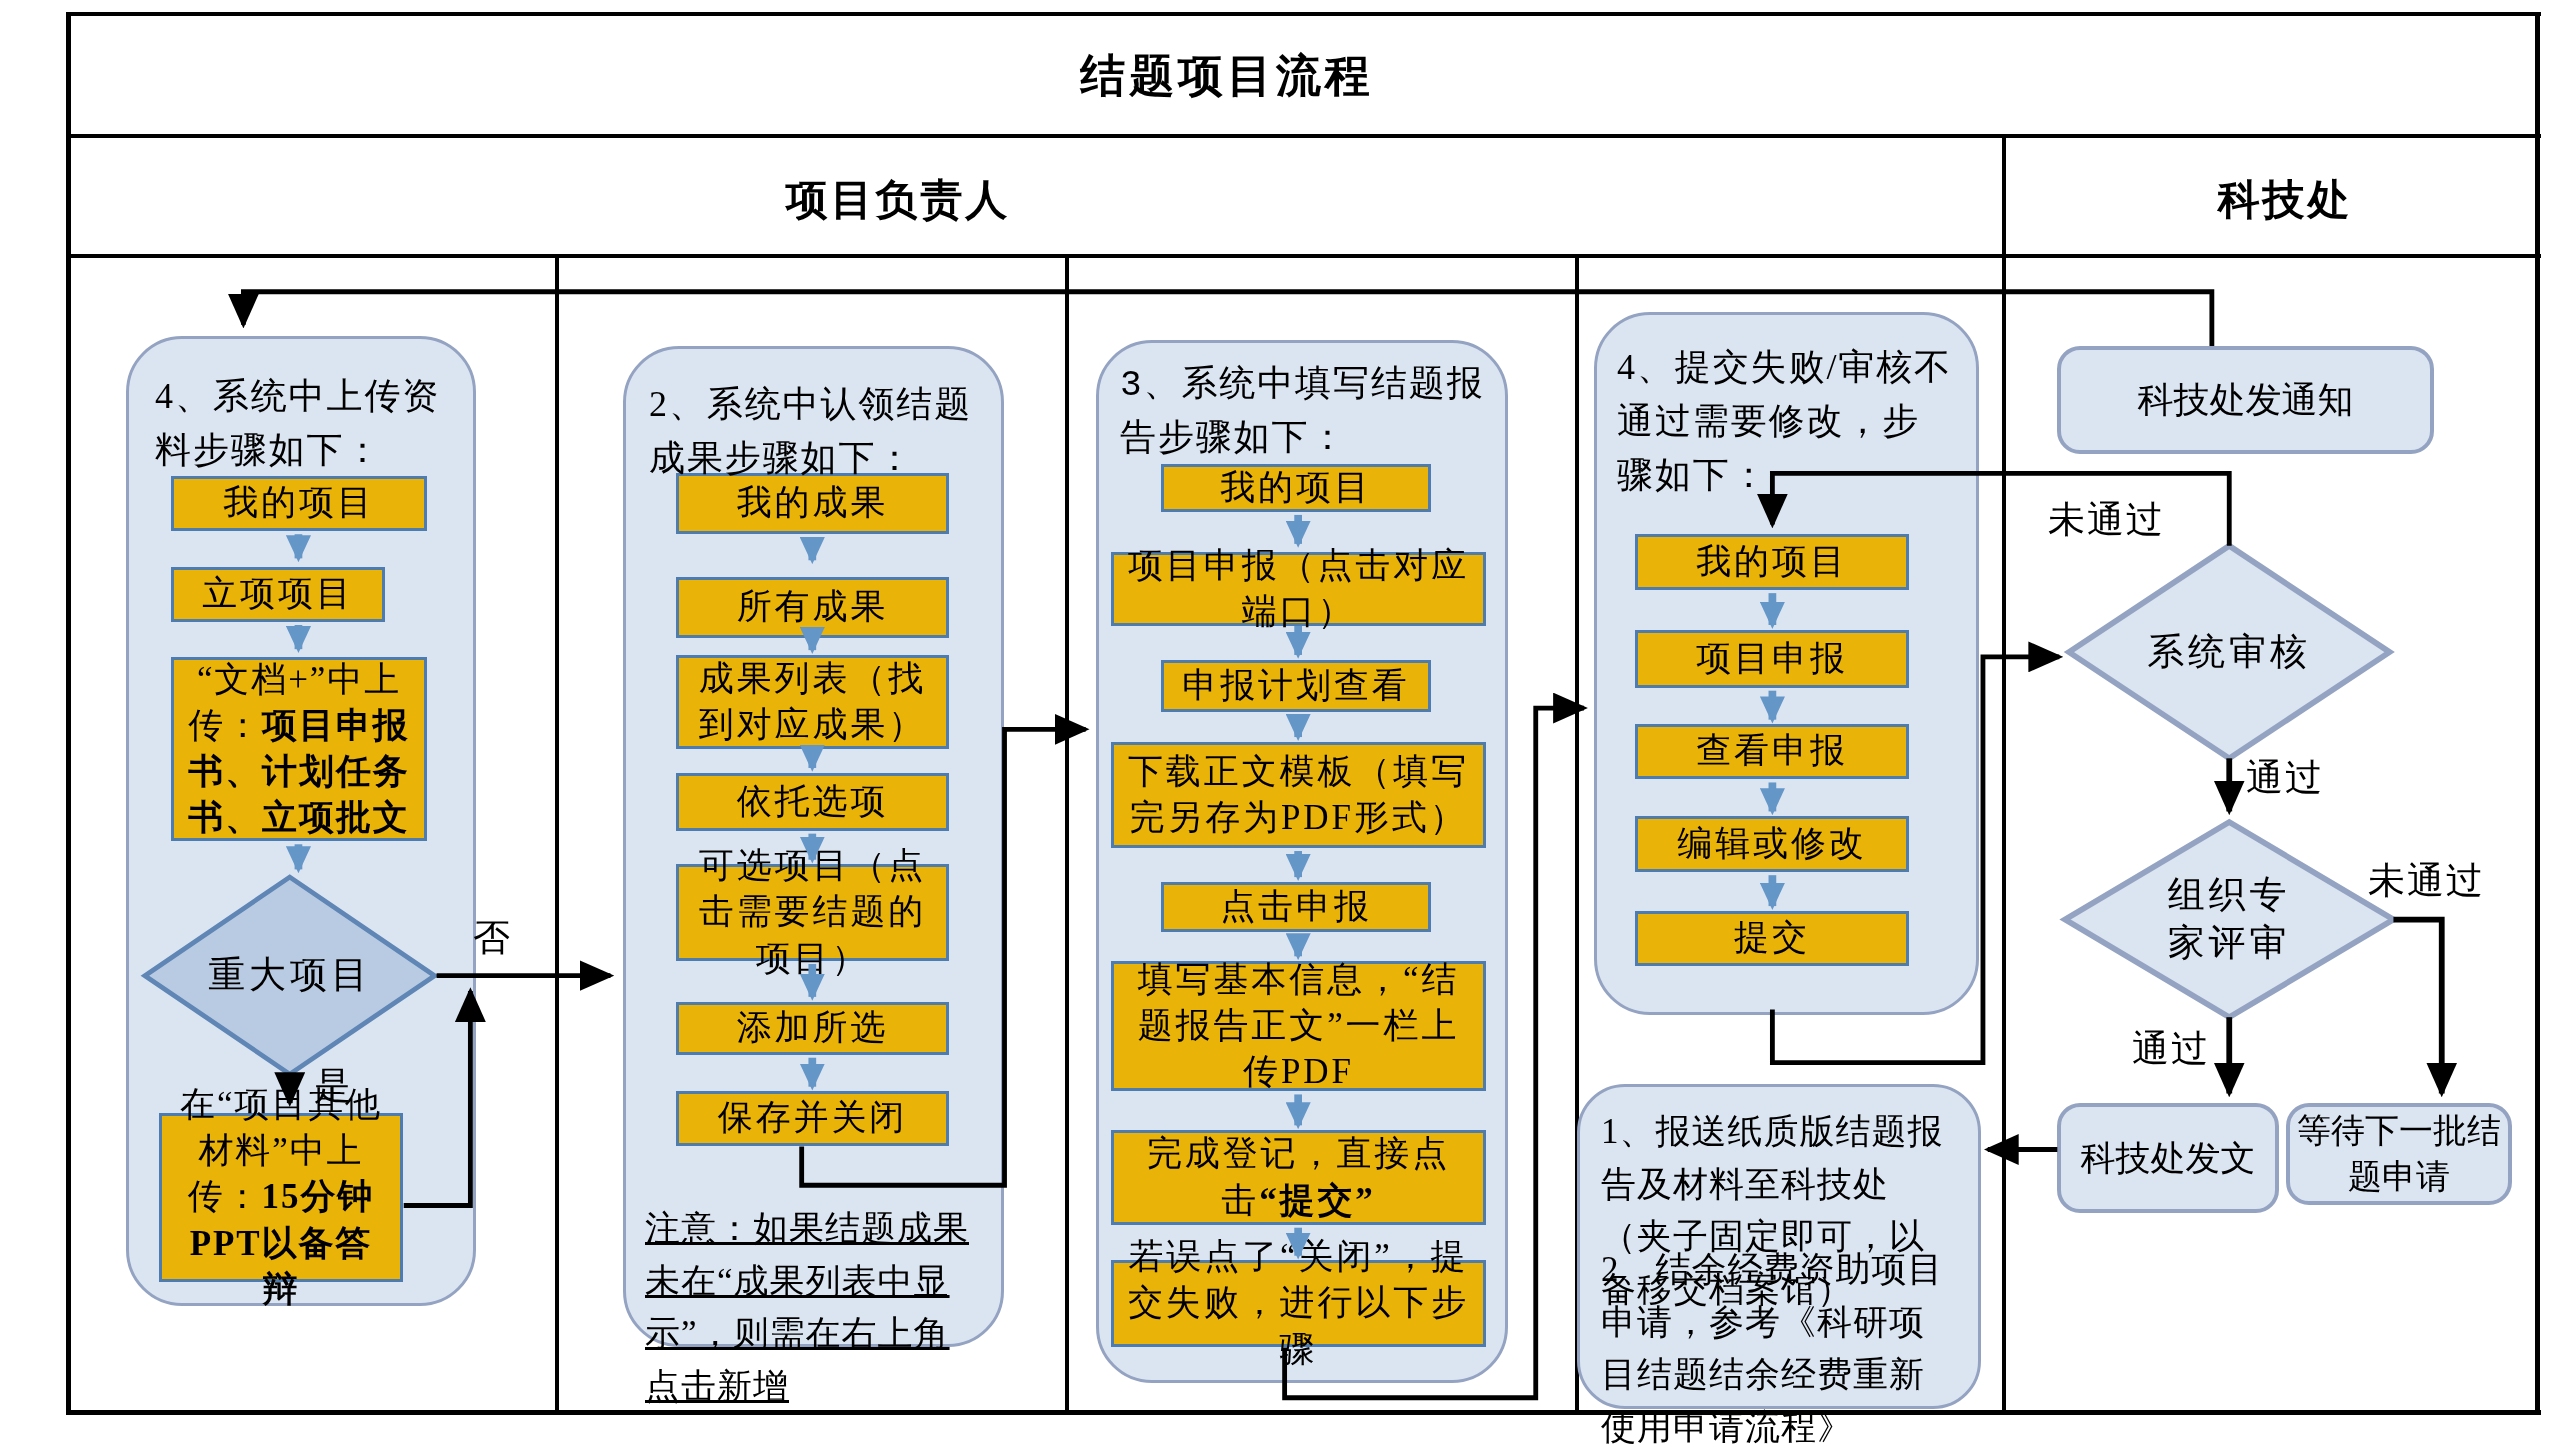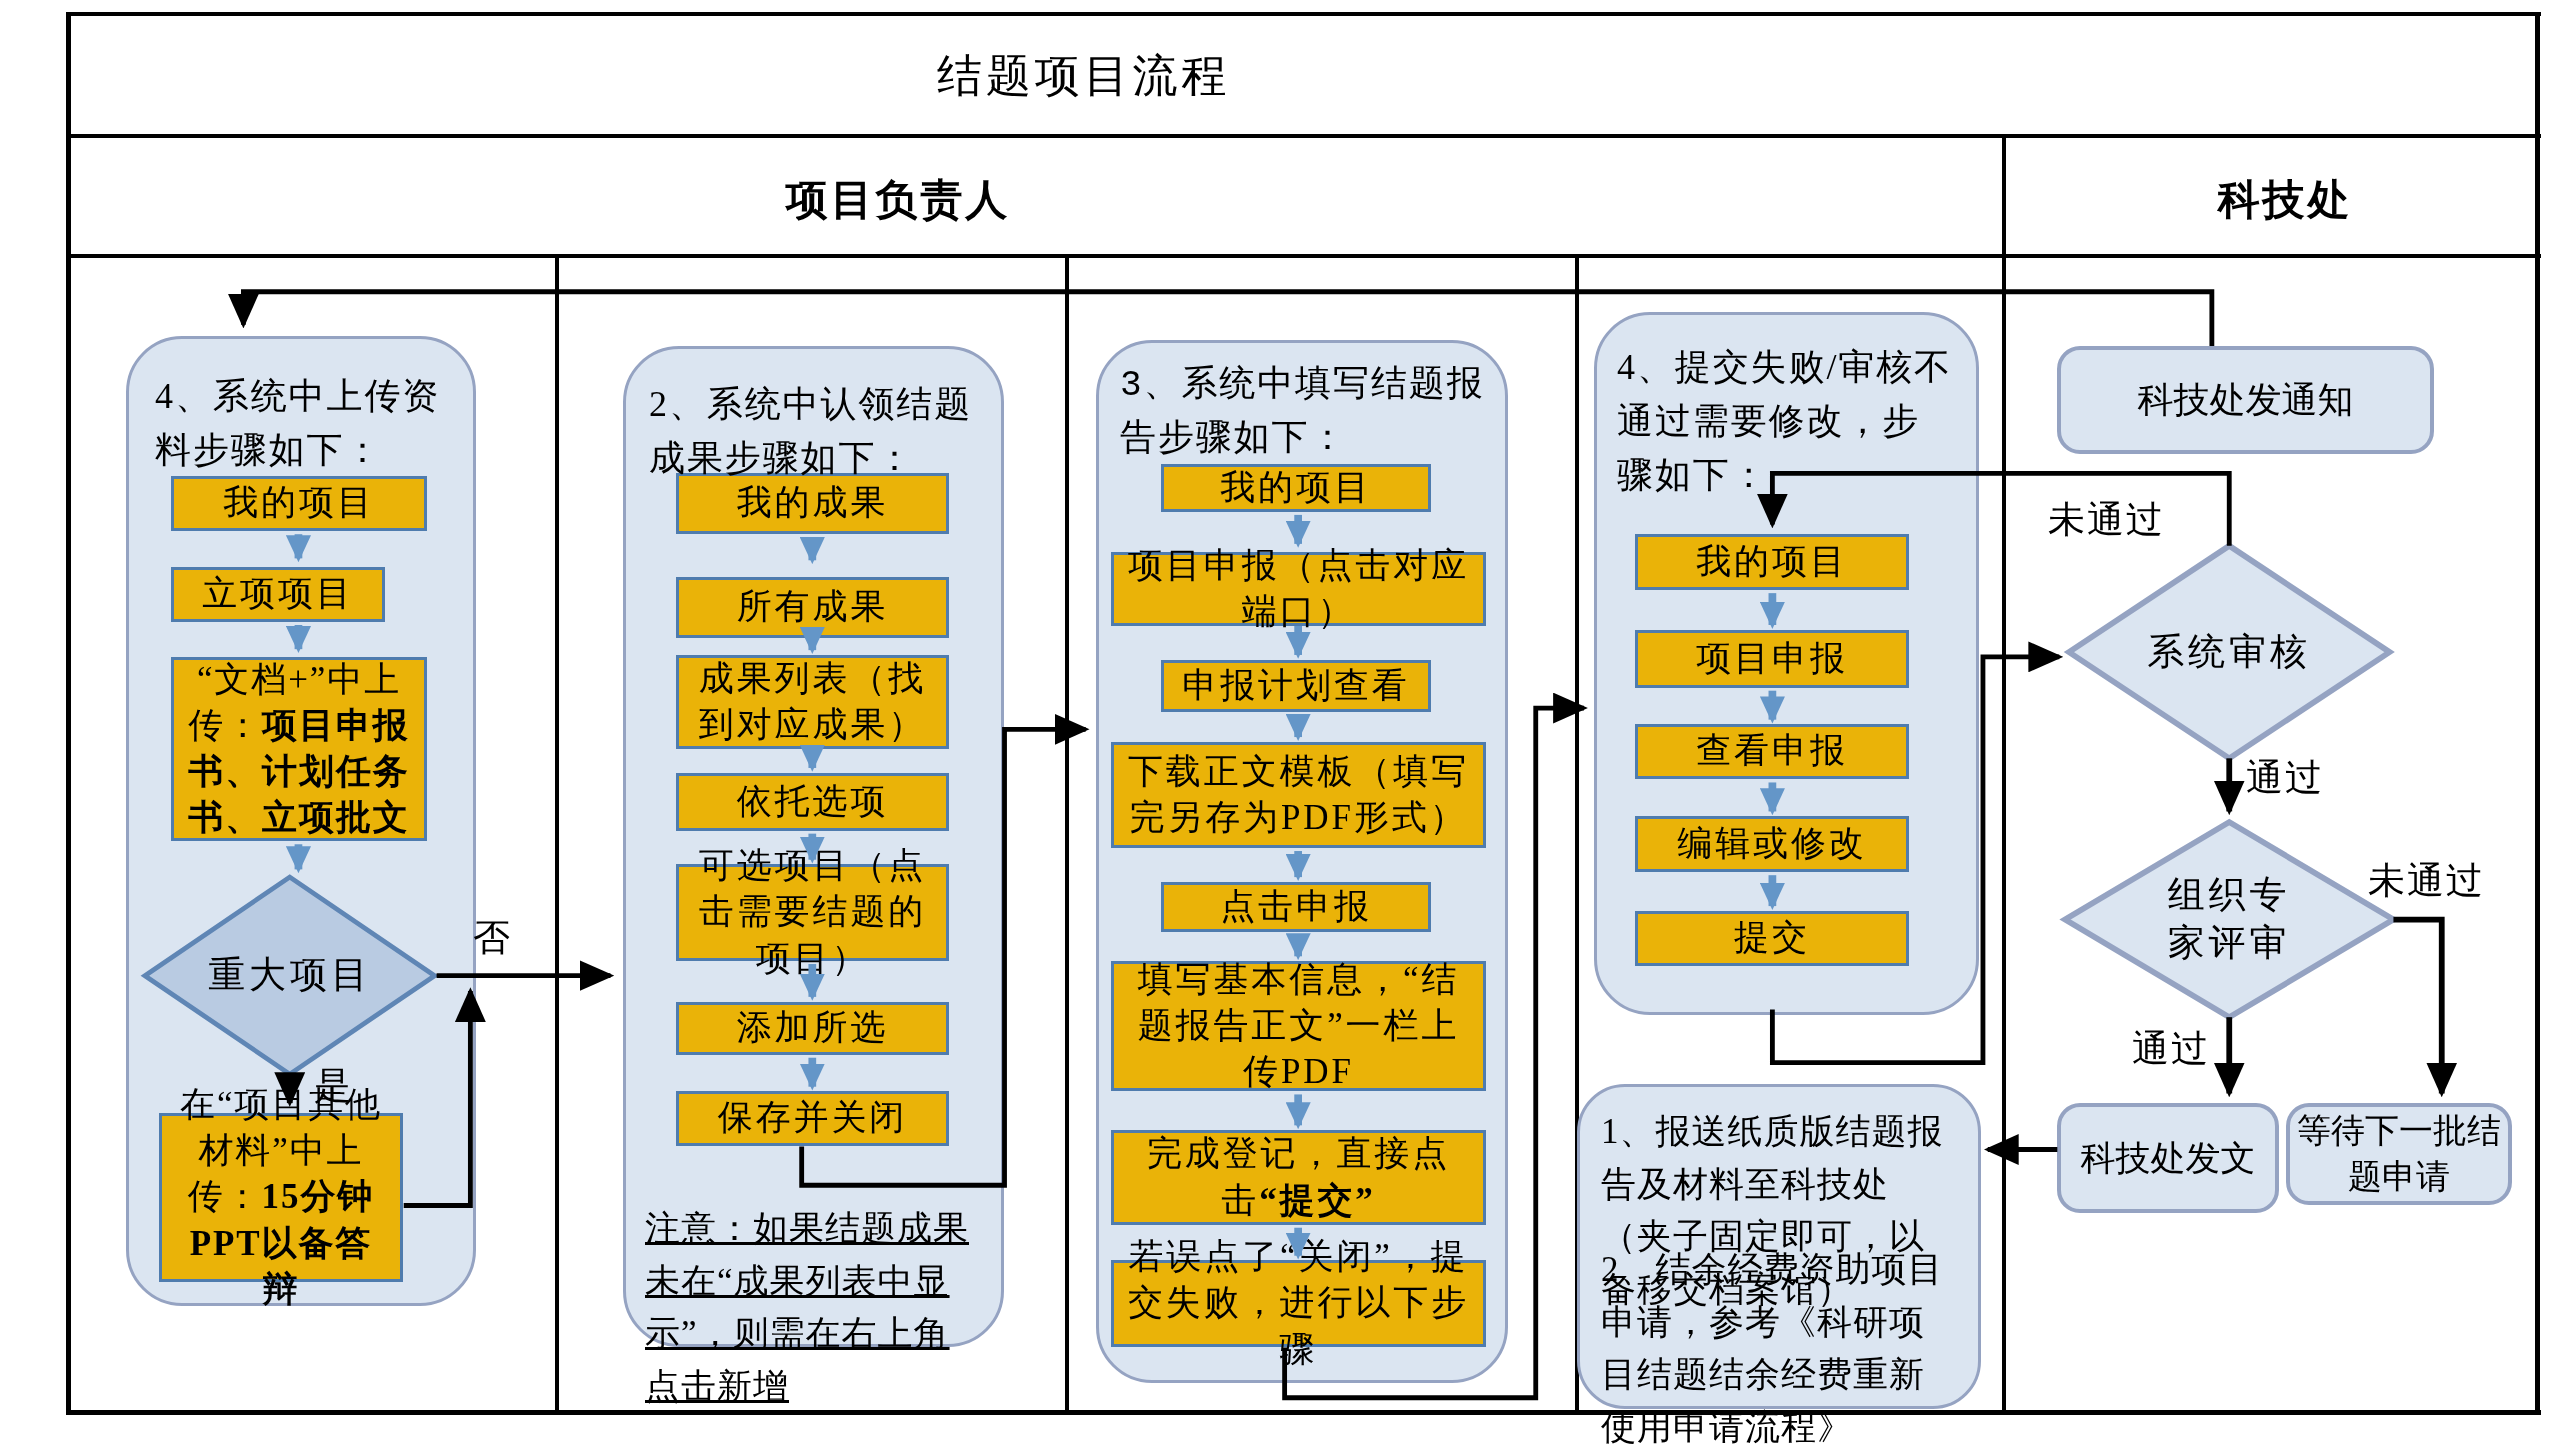--- a/index.html
+++ b/index.html
@@ -18,7 +18,7 @@
   .note{position:absolute;z-index:5;font-size:35px;line-height:1.5;letter-spacing:1px;}
   .b{font-weight:bold;}
   svg.overlay{position:absolute;left:0;top:0;z-index:4;pointer-events:none;}
-  .title{position:absolute;z-index:5;font-size:45px;font-weight:normal;letter-spacing:3.9px;}
+  .title{position:absolute;z-index:5;font-size:45px;font-weight:bold;text-align:center;letter-spacing:3.9px;}
   .laneh{position:absolute;z-index:5;font-size:42px;font-weight:bold;text-align:center;letter-spacing:2.9px;}
 </style>
 </head>

